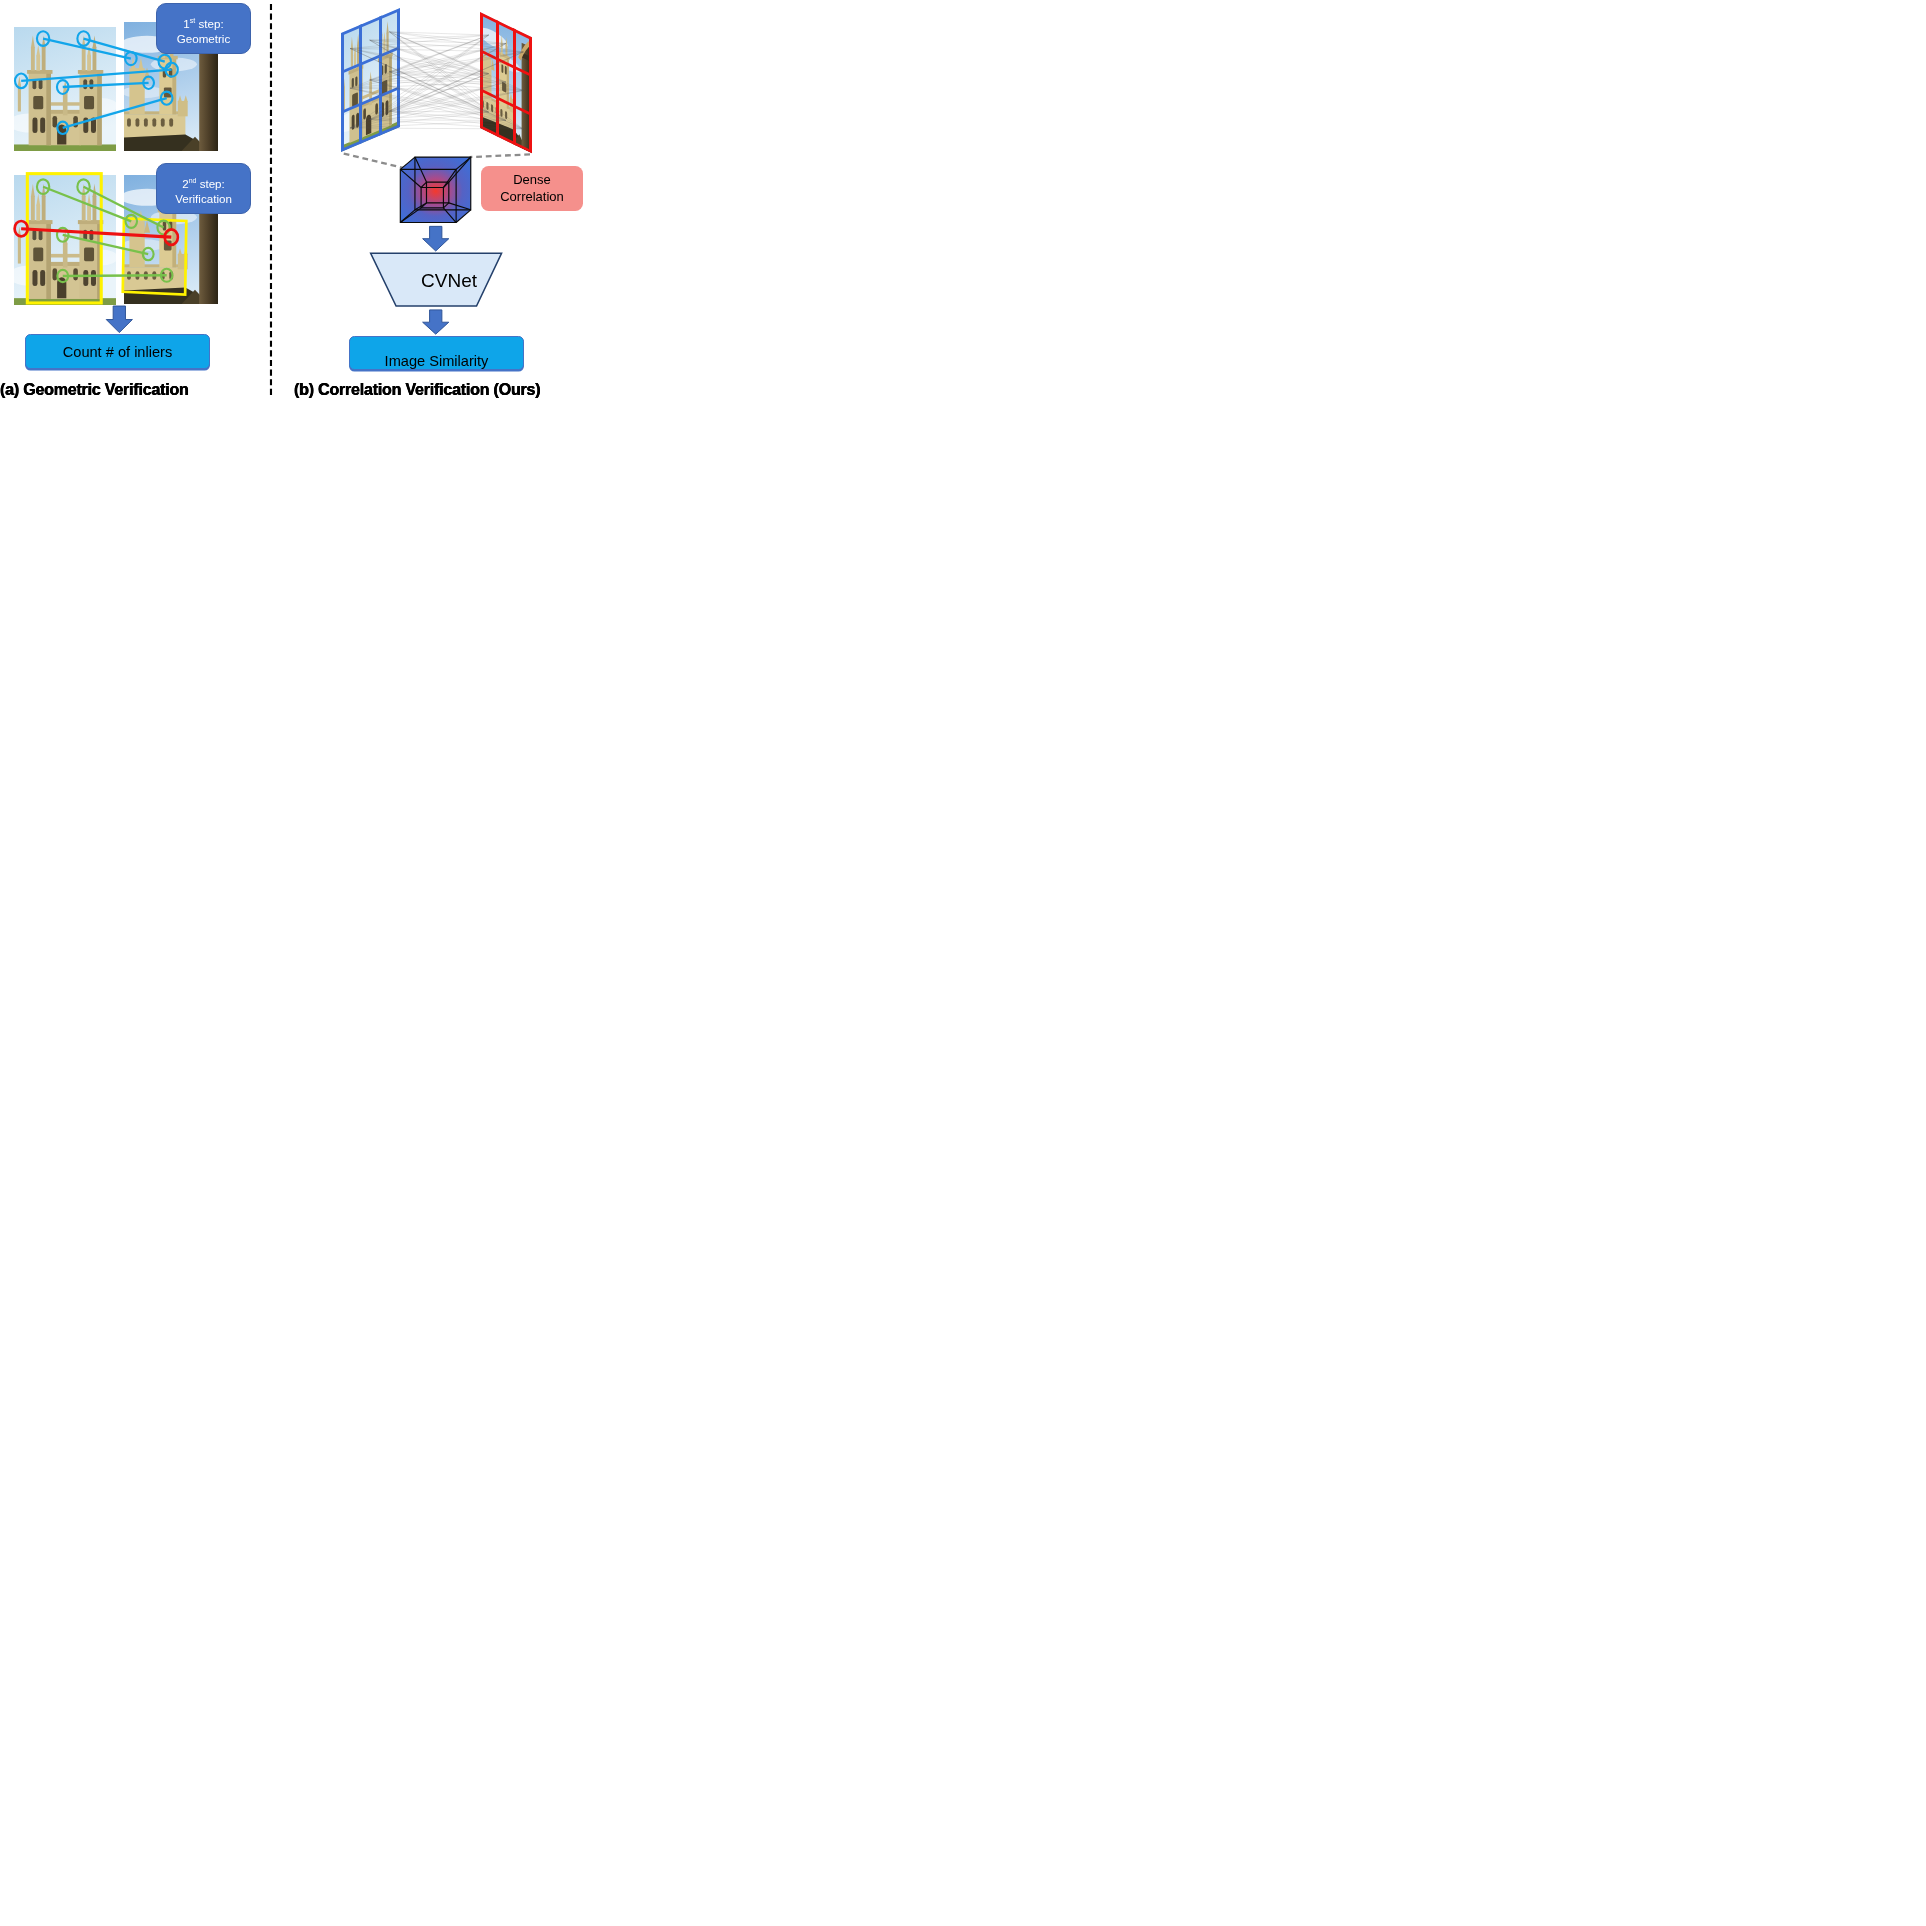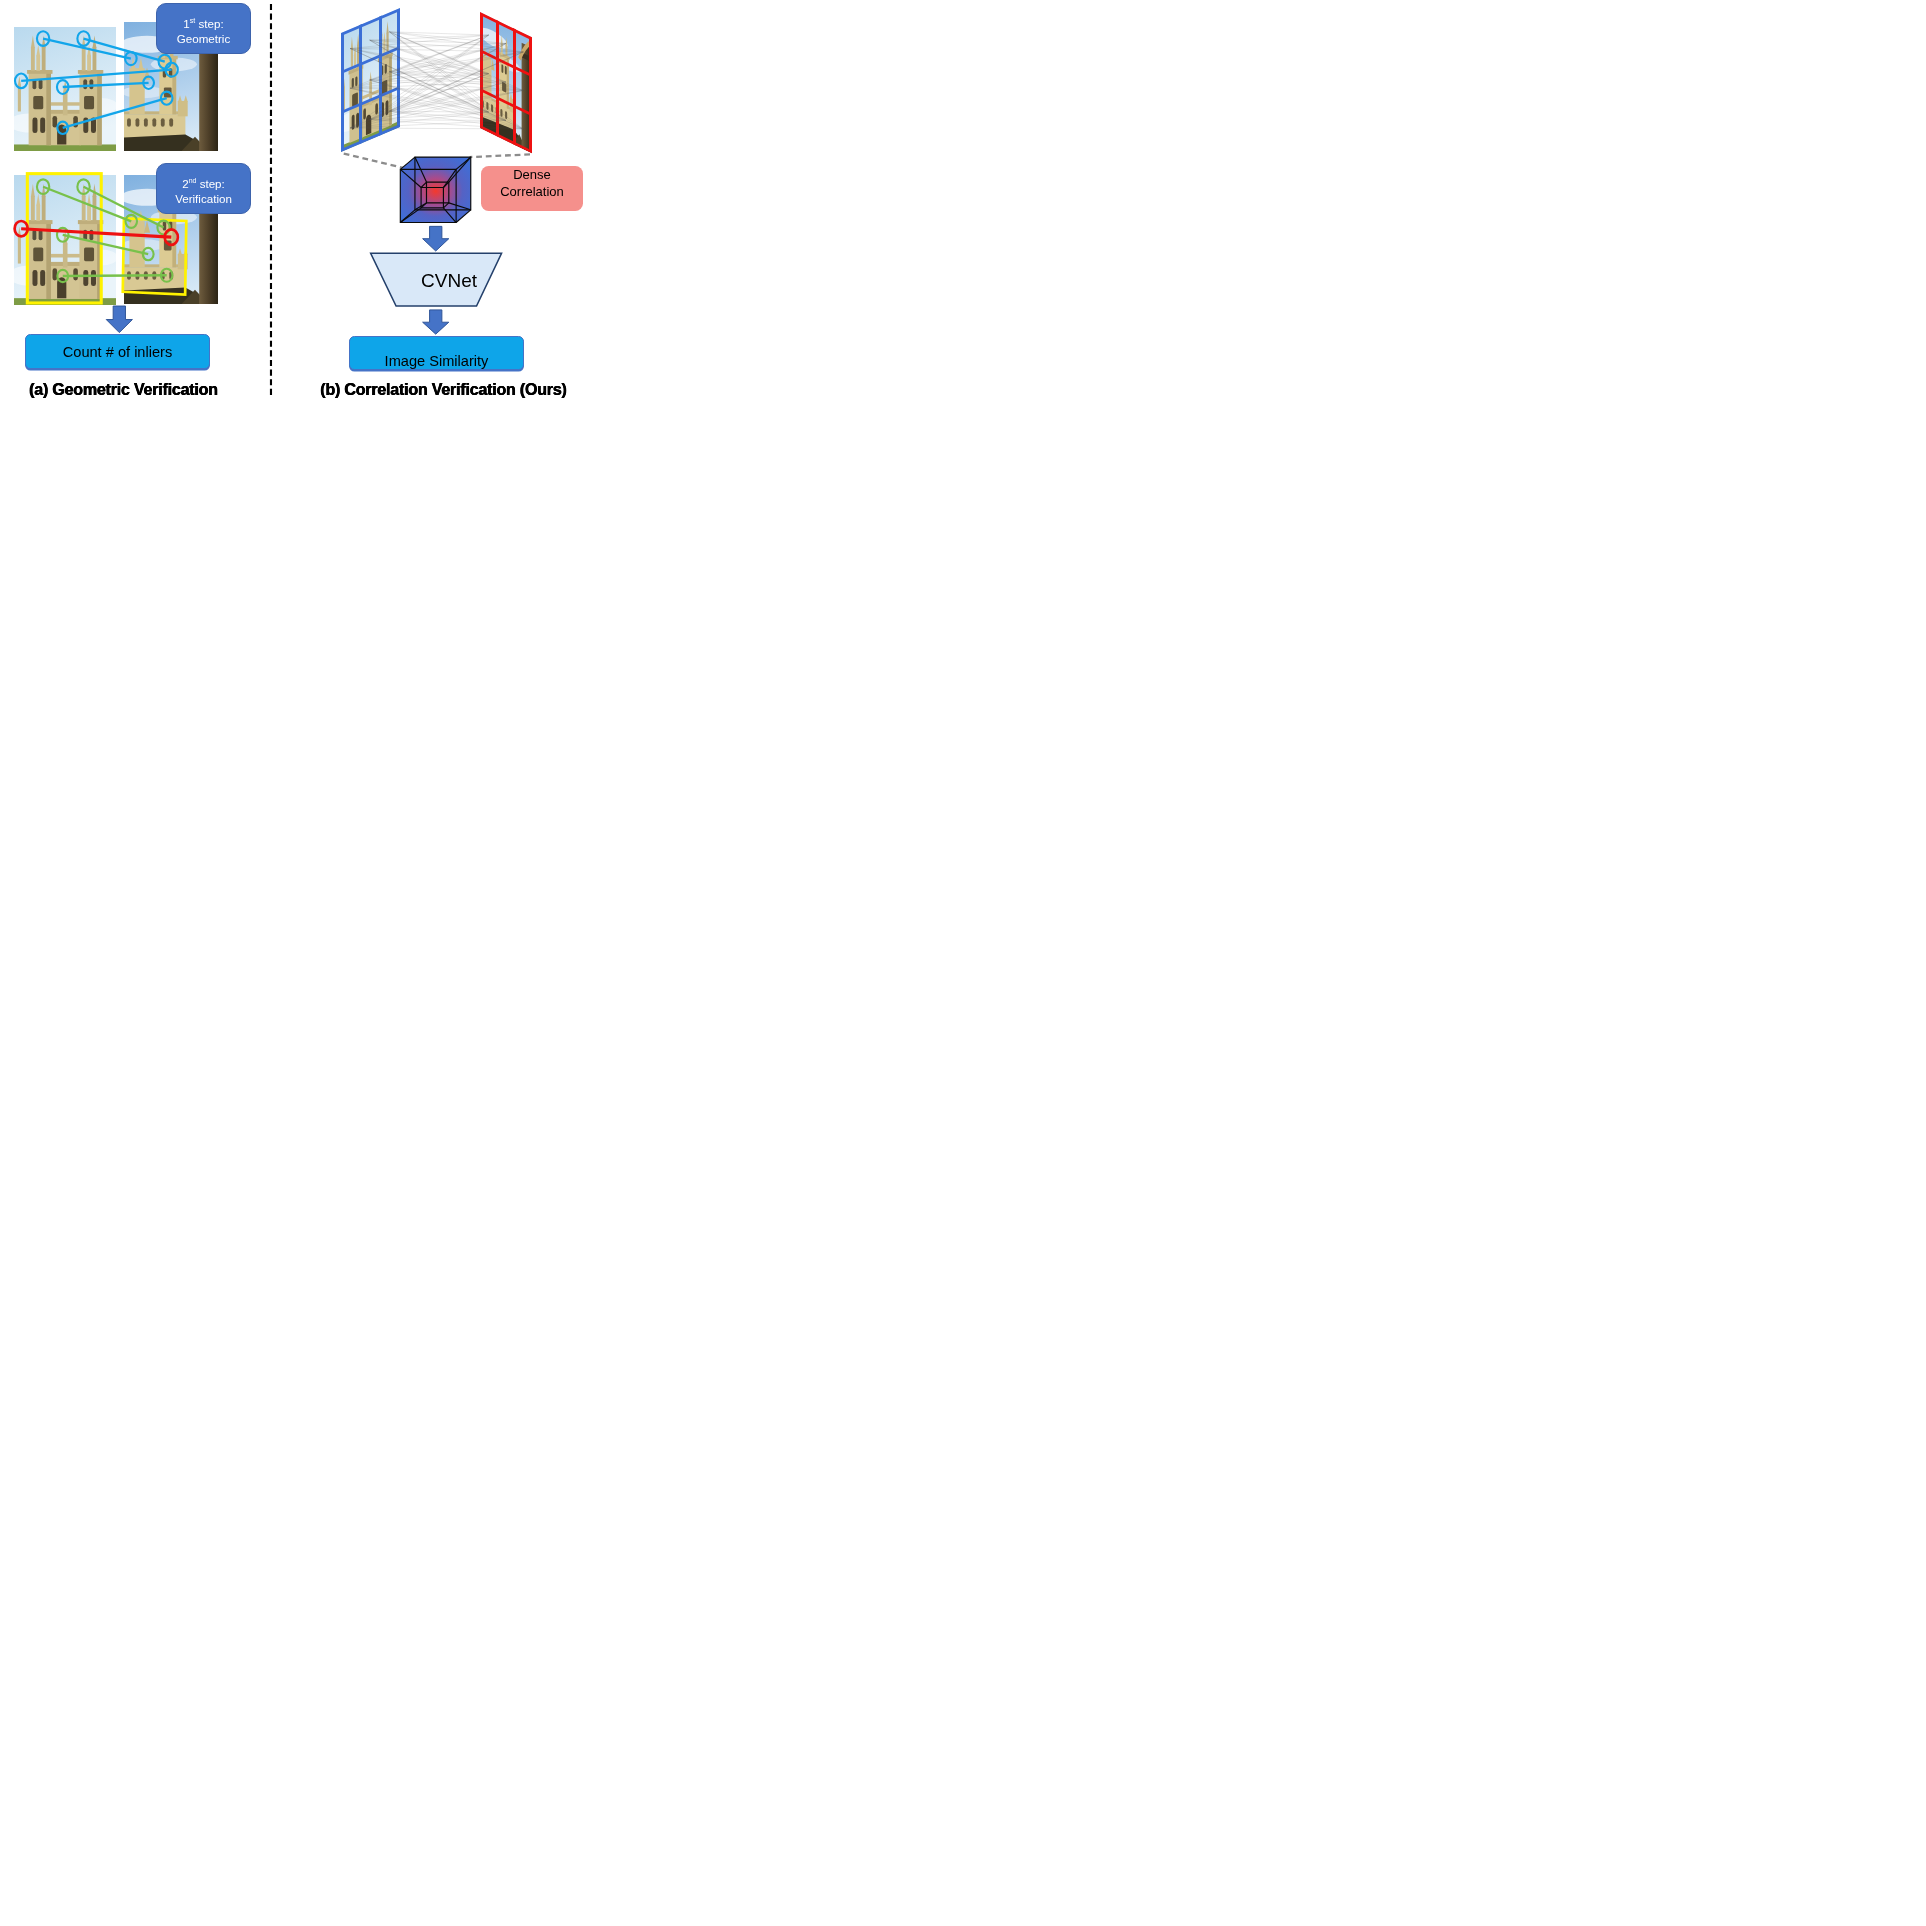--- a/index.html
+++ b/index.html
@@ -18,7 +18,7 @@
              font-size:14.6px;color:#000;z-index:6;box-shadow:0 1.5px 0 #4573C7;}
   
   .densebox{position:absolute;left:481px;top:166px;width:102px;height:45px;background:#F5908C;
-            border-radius:7.7px;text-align:center;font-size:13px;line-height:17px;
+            border-radius:7.7px;text-align:center;font-size:13px;line-height:17px;padding-top:5px;
             box-sizing:border-box;color:#000;z-index:6;}
   .caption{position:absolute;font-size:16px;font-weight:bold;color:#000;text-align:center;
            letter-spacing:-0.2px;text-shadow:0.3px 0 #000, -0.3px 0 #000;z-index:6;}

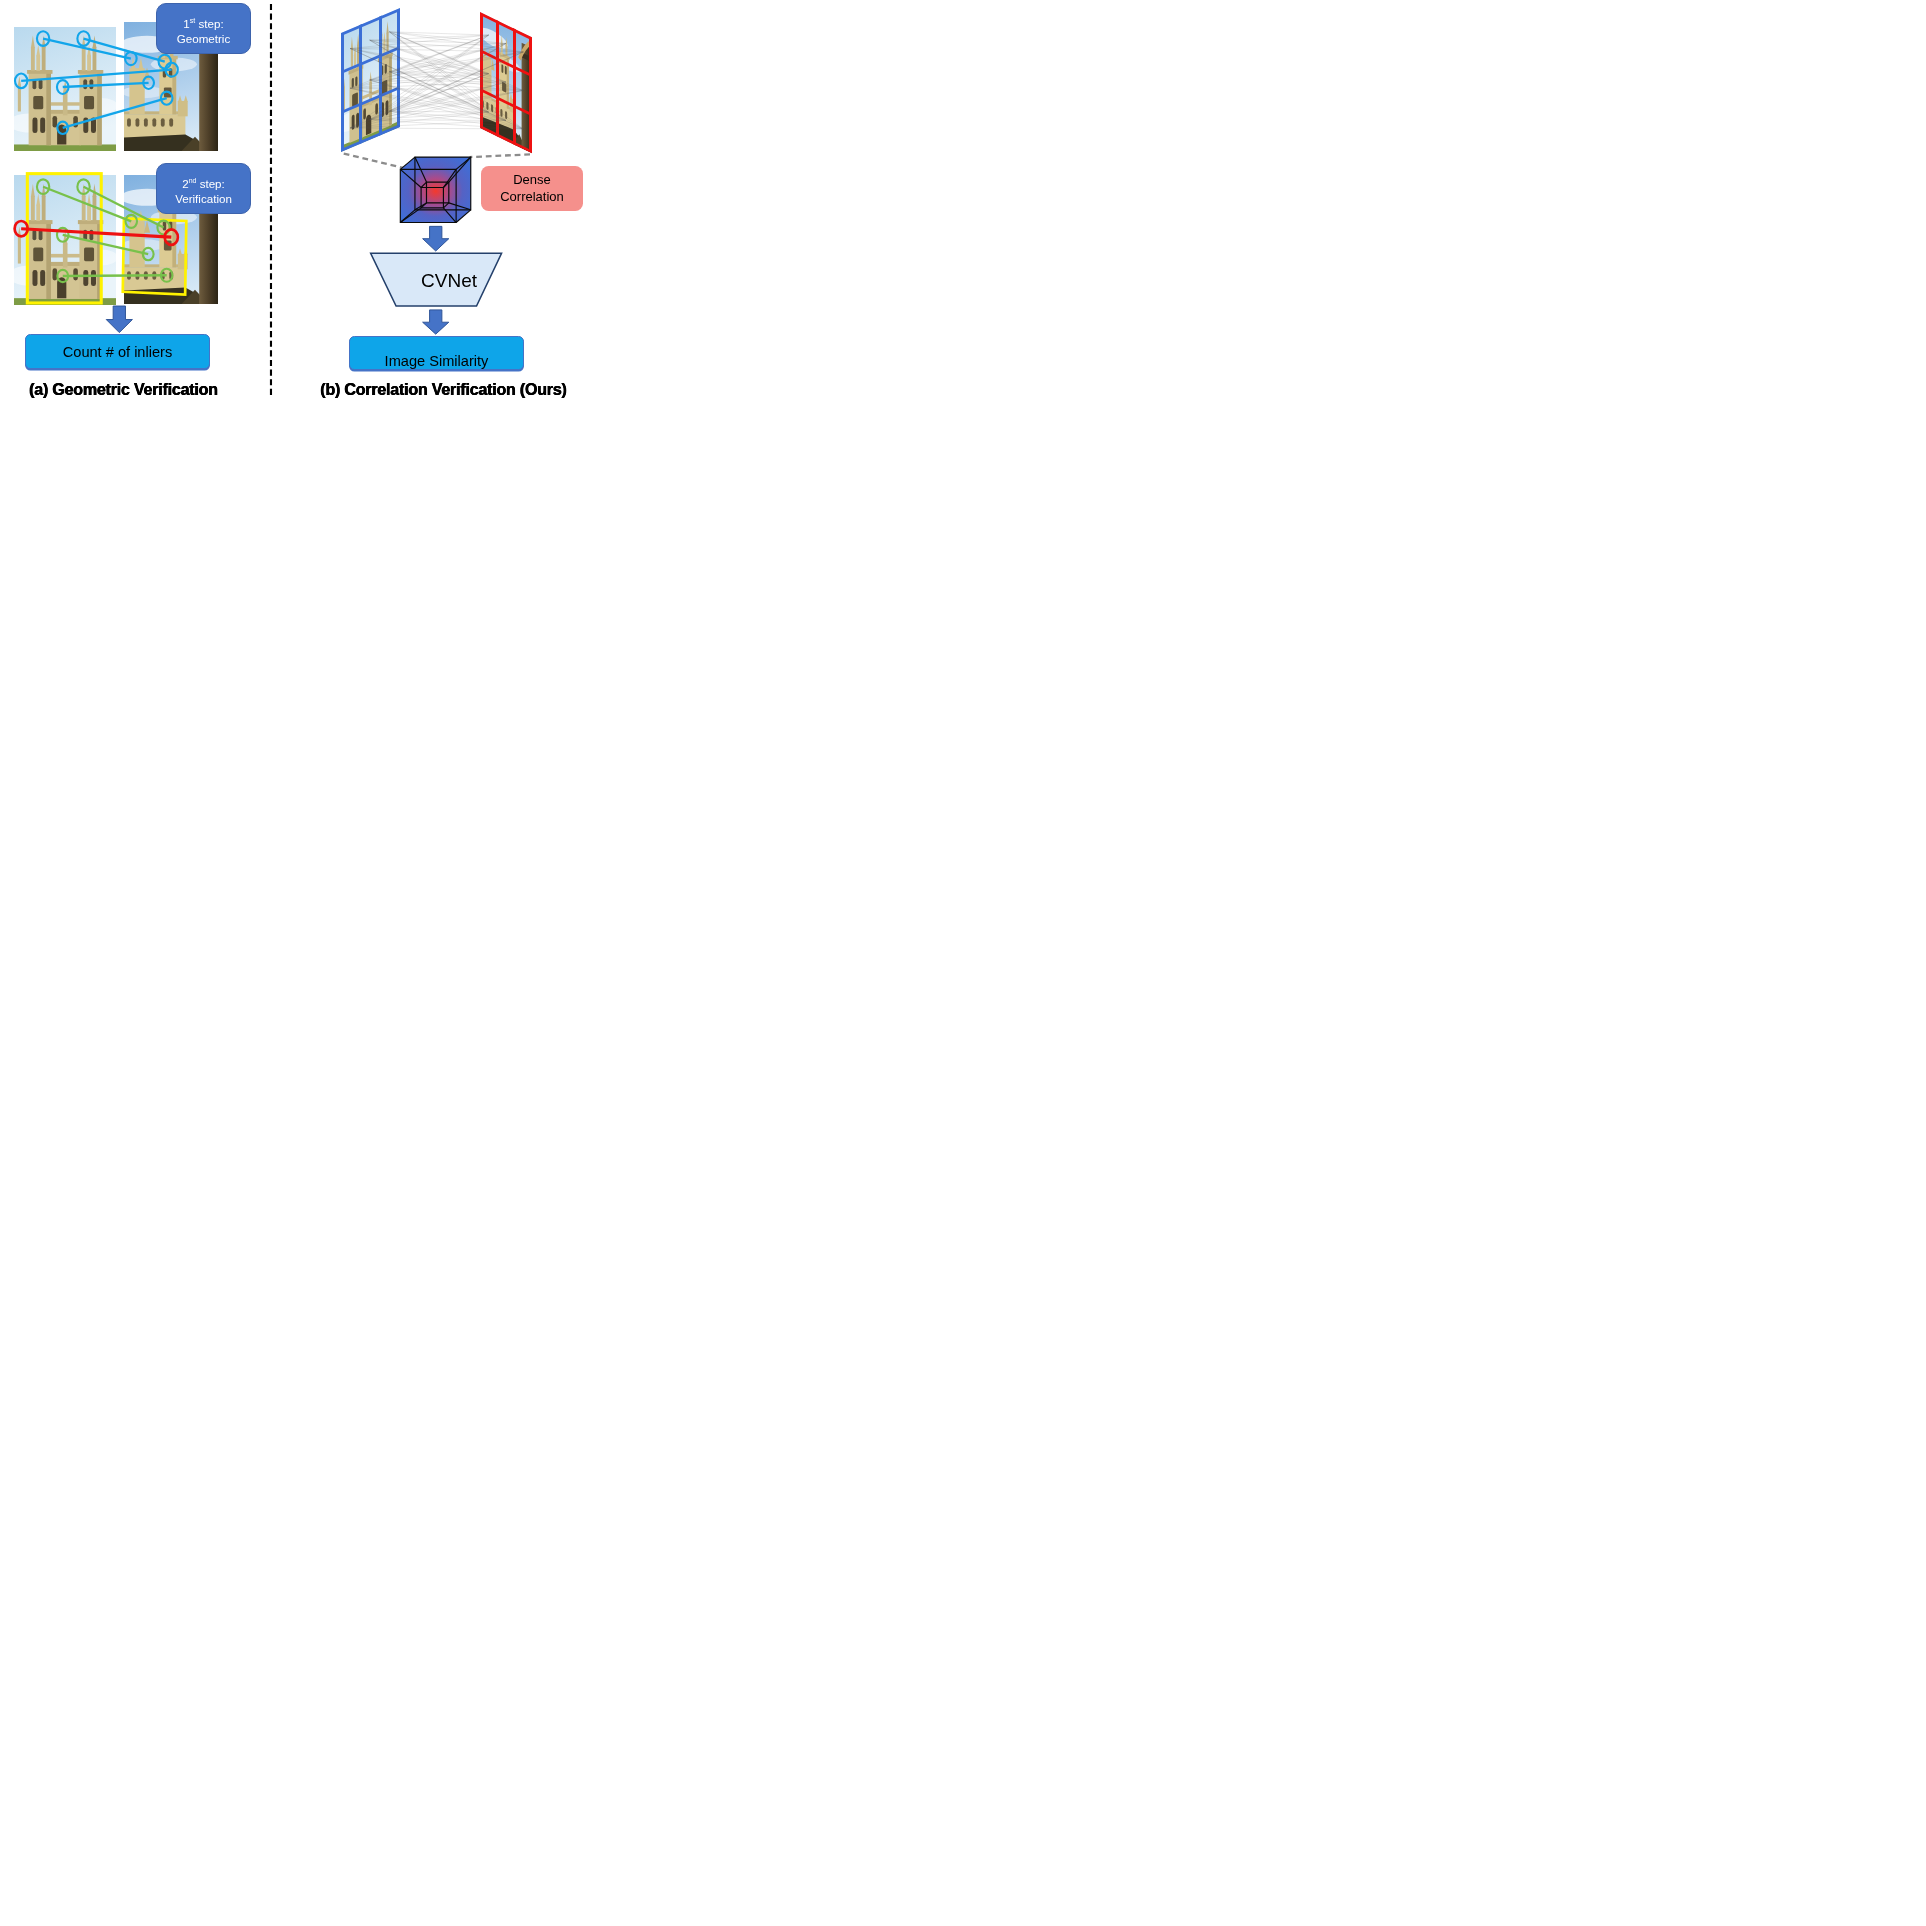--- a/index.html
+++ b/index.html
@@ -20,7 +20,7 @@
   .densebox{position:absolute;left:481px;top:166px;width:102px;height:45px;background:#F5908C;
             border-radius:7.7px;text-align:center;font-size:13px;line-height:17px;padding-top:5px;
             box-sizing:border-box;color:#000;z-index:6;}
-  .caption{position:absolute;font-size:16px;font-weight:bold;color:#000;text-align:center;
+  .caption{position:absolute;font-size:16px;font-weight:bold;color:#000;
            letter-spacing:-0.2px;text-shadow:0.3px 0 #000, -0.3px 0 #000;z-index:6;}
   #cvnet-label{position:absolute;left:396px;top:270px;width:81px;text-align:right;
                font-size:19px;color:#000;z-index:6;}

